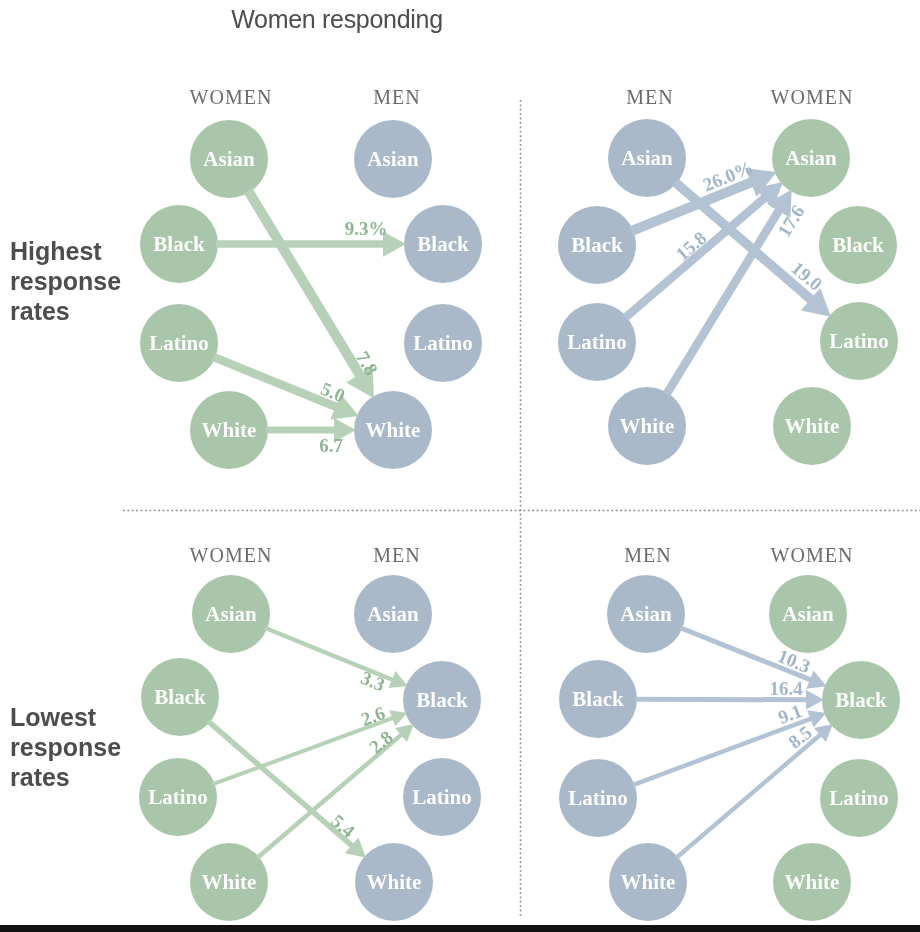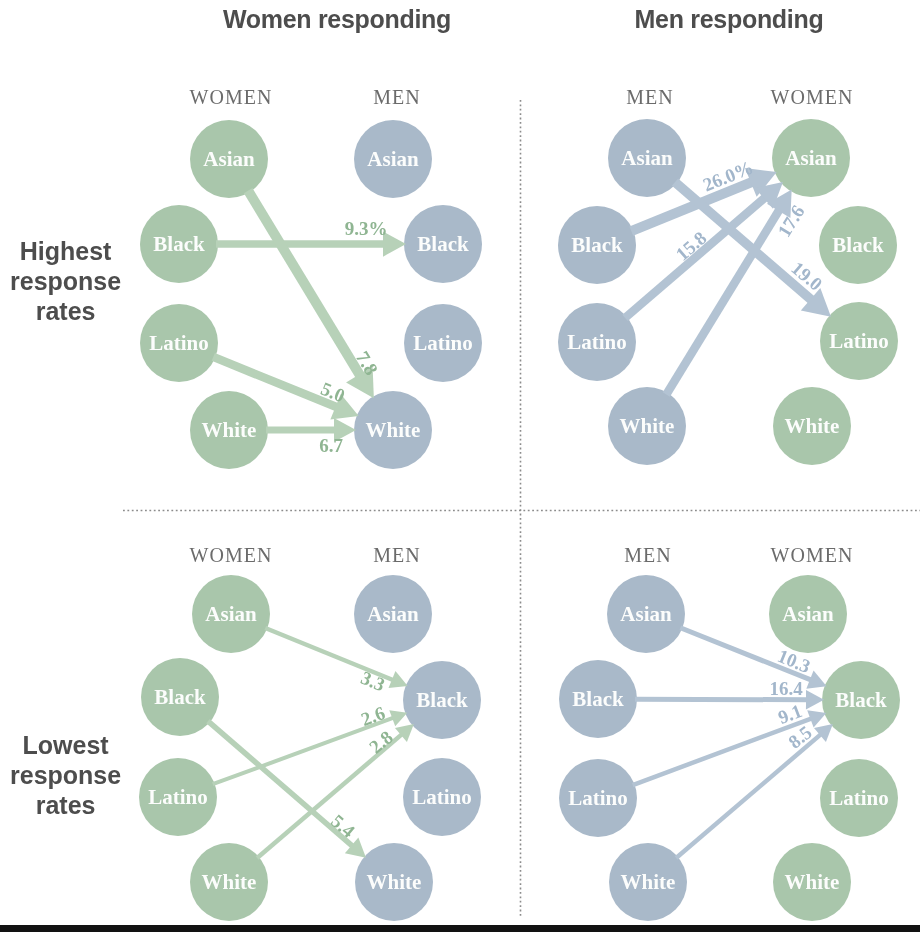--- a/index.html
+++ b/index.html
@@ -14,7 +14,7 @@
   .canvas{position:relative;width:920px;height:932px;}
   .panel-title{
     position:absolute;top:6px;width:300px;text-align:center;
-    font-weight:bold;font-size:25px;line-height:27px;color:var(--title-color);
+    font-weight:normal;font-size:25px;line-height:27px;color:var(--title-color);
     letter-spacing:-0.3px;
   }
   #title-left{left:187px;}

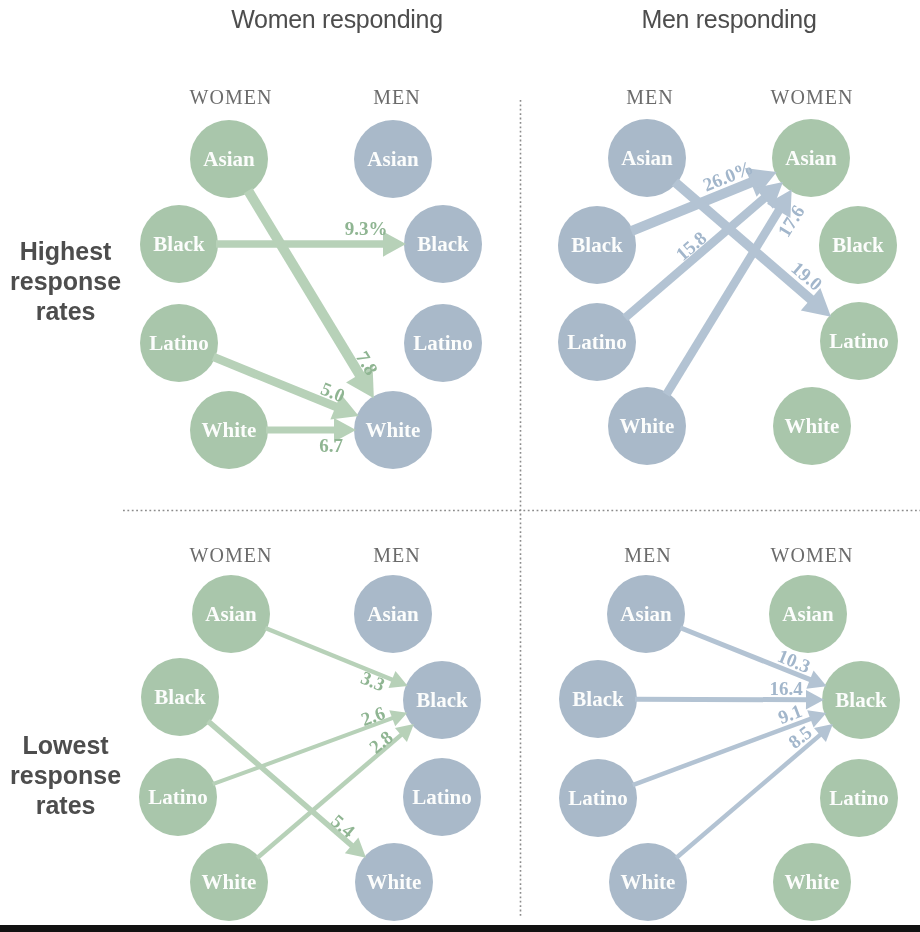--- a/index.html
+++ b/index.html
@@ -51,7 +51,6 @@
   </div>
 
   <div class="panel-title" id="title-right">
-    <div>Men responding</div>
   </div>
 
   <div class="row-title" id="row-top">

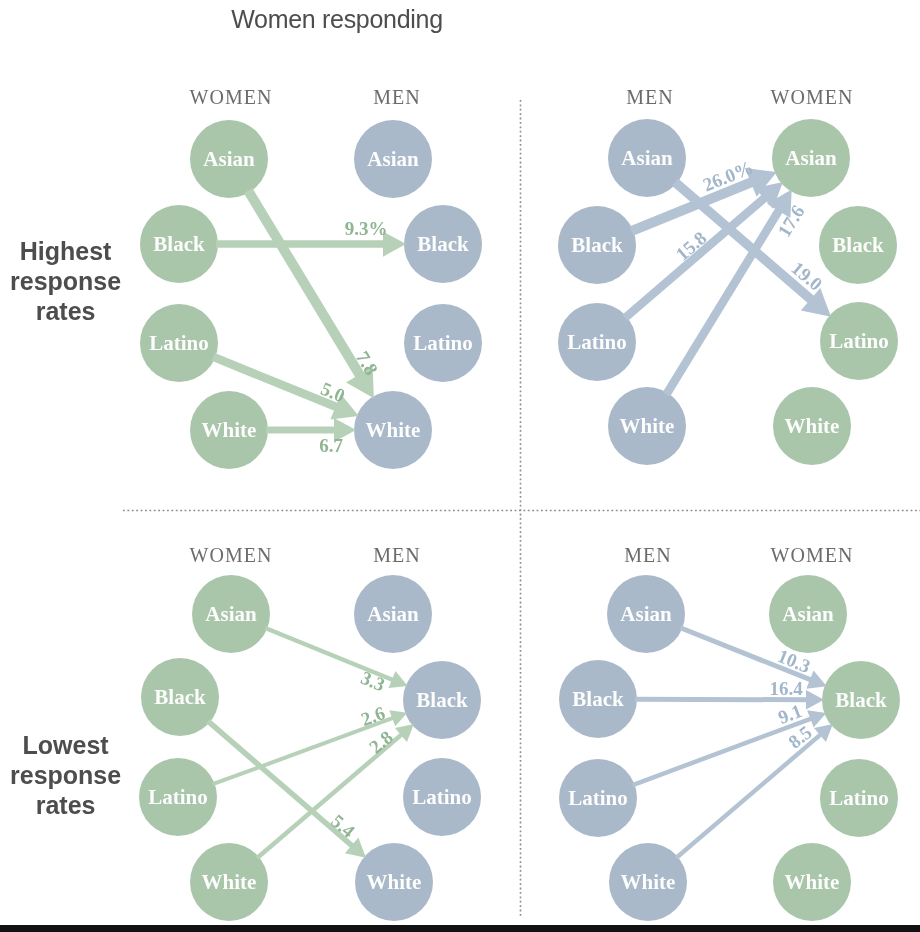--- a/index.html
+++ b/index.html
@@ -21,7 +21,7 @@
   #title-right{left:579px;}
   .row-title{
     position:absolute;left:10px;font-weight:bold;font-size:25px;
-    line-height:30px;color:var(--title-color);text-align:center;
+    line-height:30px;color:var(--title-color);
   }
   #row-top{top:236px;}
   #row-bottom{top:702px;margin-top:28px;}

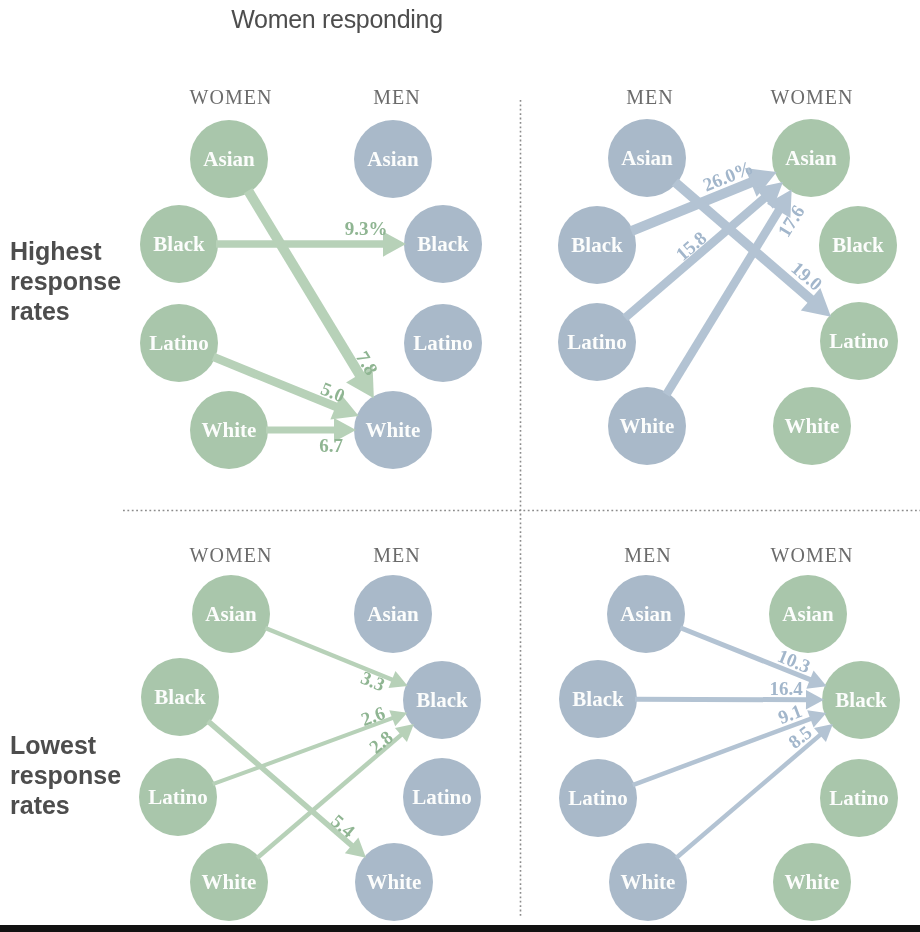--- a/index.html
+++ b/index.html
@@ -24,7 +24,7 @@
     line-height:30px;color:var(--title-color);
   }
   #row-top{top:236px;}
-  #row-bottom{top:702px;margin-top:28px;}
+  #row-bottom{top:702px;}
   #diagram{position:absolute;left:0;top:0;}
   .col-header{
     font-family:"Liberation Serif","DejaVu Serif",serif;

